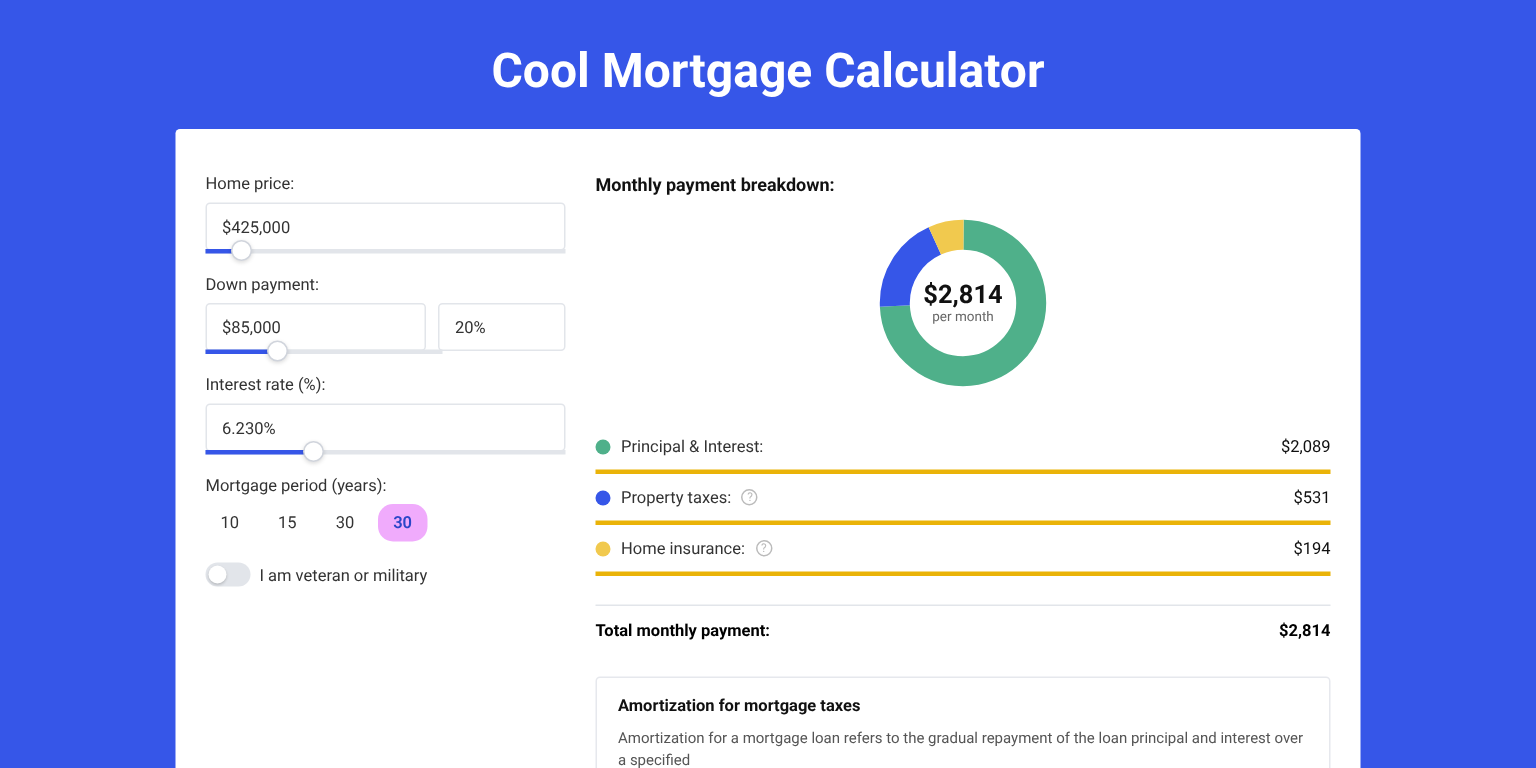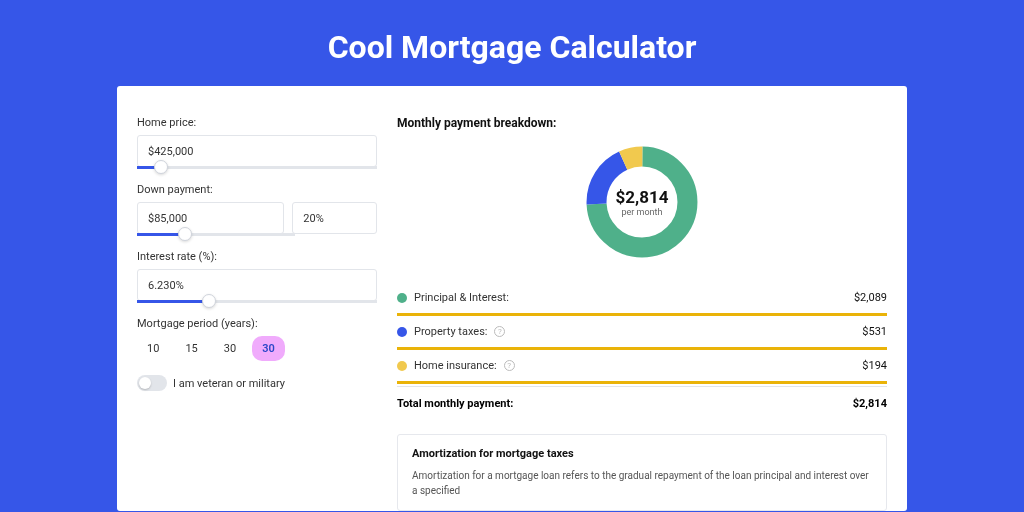--- a/index.html
+++ b/index.html
@@ -33,7 +33,7 @@
   .swatch{width:10px;height:10px;border-radius:50%;}
   .info-icon{width:11px;height:11px;border-radius:50%;border:1px solid #bbb;color:#bbb;font-size:8px;line-height:9px;text-align:center;}
   .legend-val{color:#111;}
-  .total-row{display:flex;justify-content:space-between;padding:10px 0 14px;font-size:11px;font-weight:700;border-top:1px solid #e2e5ea;margin-top:2px;}
+  .total-row{display:flex;justify-content:space-between;padding:10px 0 14px;font-size:11px;font-weight:700;border-top:1px solid #e2e5ea;margin-top:19px;}
   .amort-box{border:1px solid #e6e8ed;border-radius:3px;padding:12px 14px;margin-top:10px;}
   .amort-title{font-size:11px;font-weight:700;color:#111;margin-bottom:8px;}
   .amort-text{font-size:10px;color:#555;line-height:1.5;}

